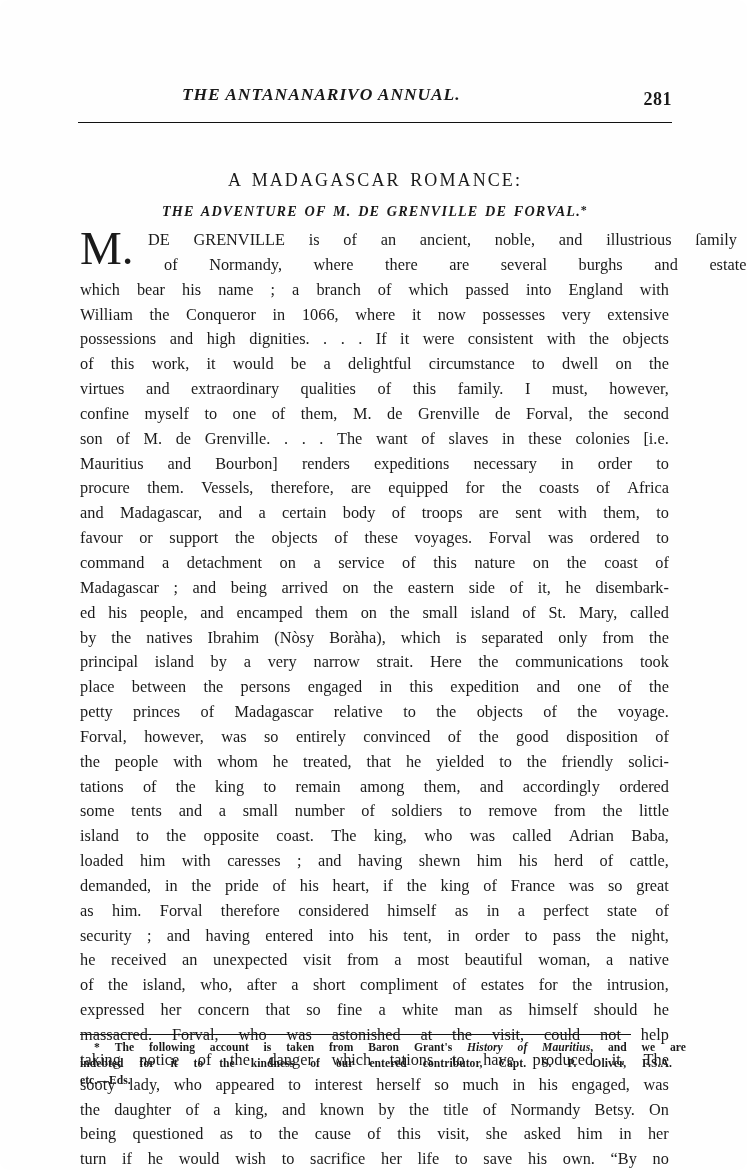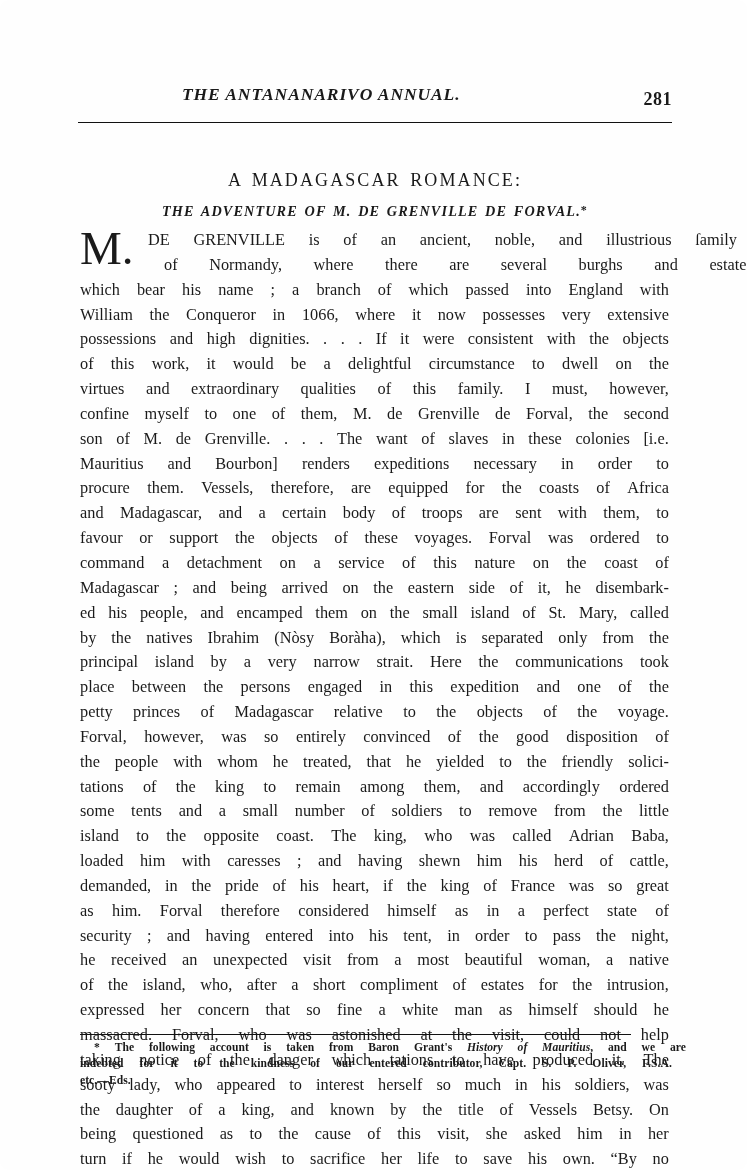--- a/index.html
+++ b/index.html
@@ -742,7 +742,7 @@
           <span class="w">much</span>
           <span class="w">in</span>
           <span class="w">his</span>
-          <span class="w">soldiers,</span>
+          <span class="w">engaged,</span>
           <span class="w">was</span>
         </span>
       </span>

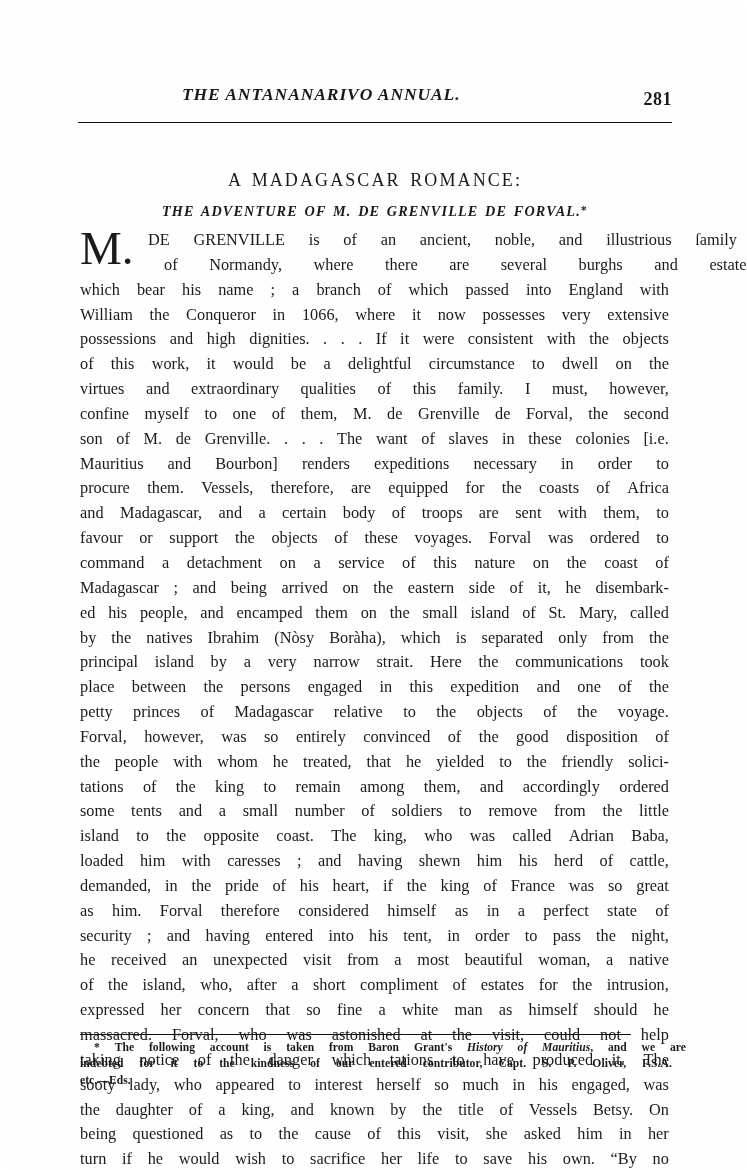--- a/index.html
+++ b/index.html
@@ -759,7 +759,7 @@
           <span class="w">the</span>
           <span class="w">title</span>
           <span class="w">of</span>
-          <span class="w">Vessels</span>
+          <span class="w">Normandy</span>
           <span class="w">Betsy.</span>
           <span class="w">On</span>
         </span>

